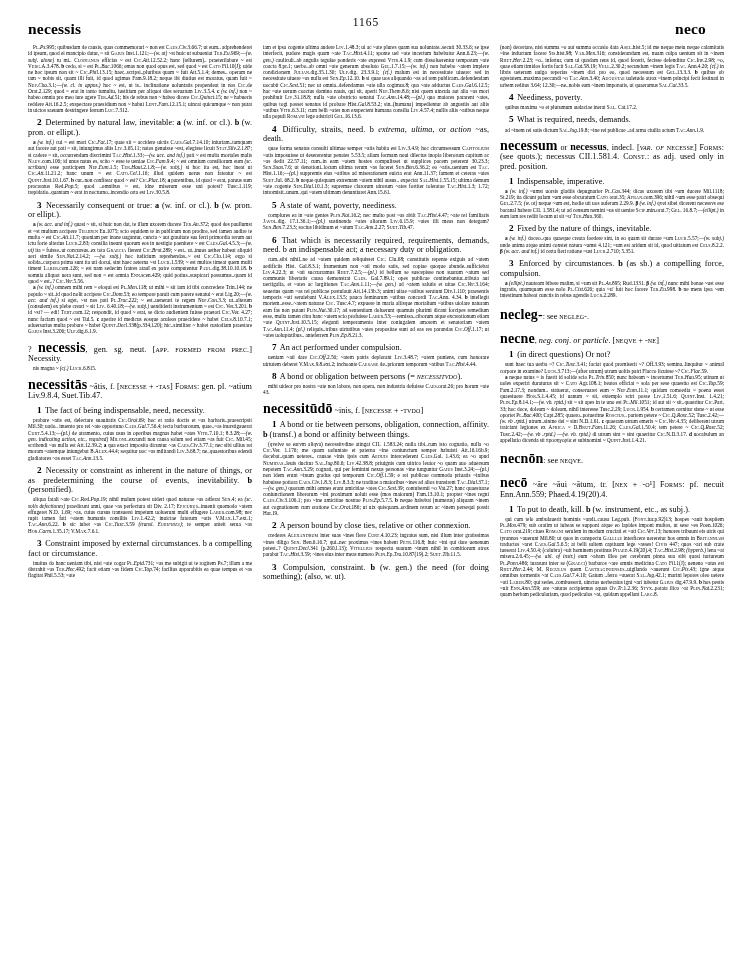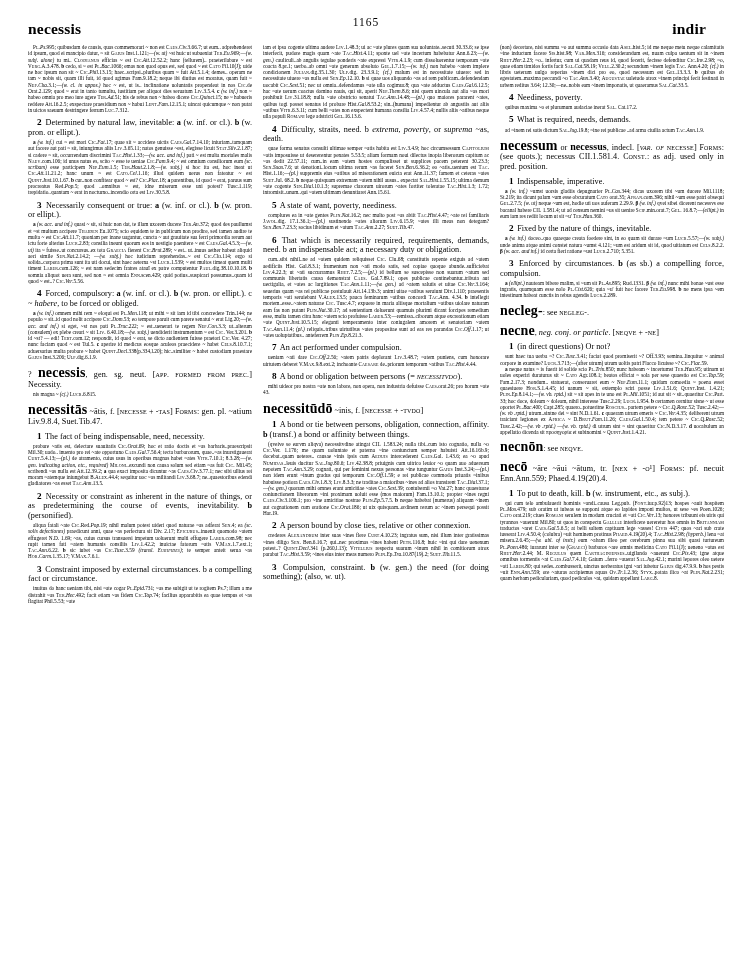--- a/index.html
+++ b/index.html
@@ -69,7 +69,7 @@
 
   <div class="runhead">
     <span class="rh-word">necessis</span>
-    <span class="rh-word">indir</span>
+    <span class="rh-word">neco</span>
   </div>
   <div class="folio">1165</div>
 

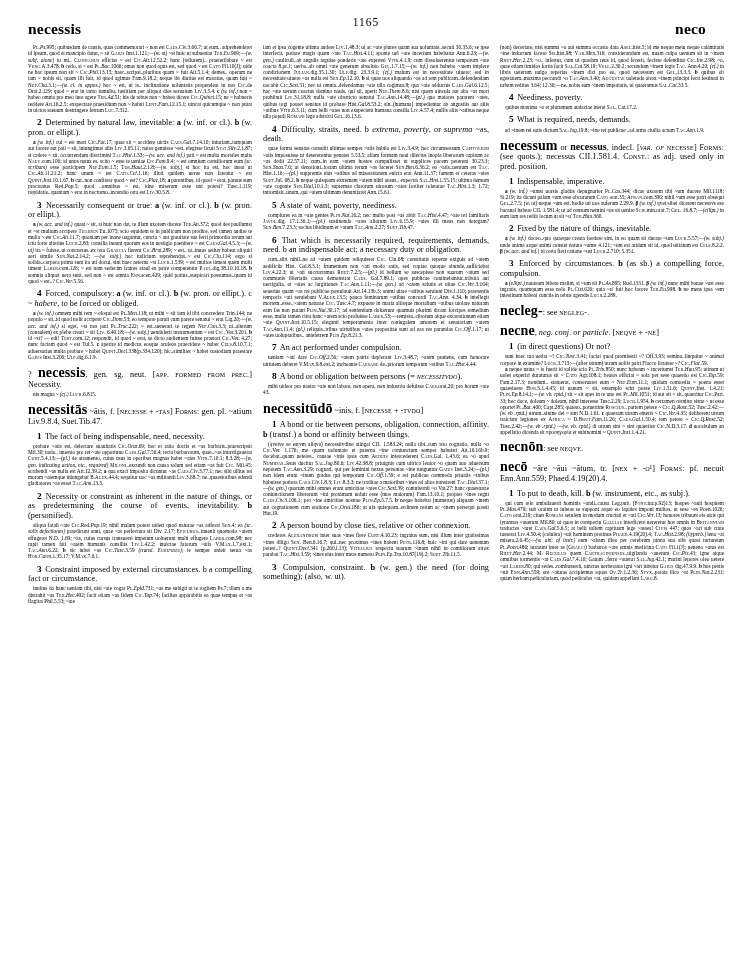--- a/index.html
+++ b/index.html
@@ -94,7 +94,7 @@
       </div>
     <div class="col mid">
         <p class="quotes noind">iam et ipsa cogente ultima audere <span class="sc">Liv</span>.1.48.3; ui ac ~ate plures quam sua uoluntate..secuti 30.33.6; se ipse interfecit, pudore magis quam ~ate <span class="sc">Tac</span>.<i>Hist</i>.4.11; sponte uel ~ate incertum habebatur Ann.6.23;—<i>(w. gen.)</i> cauliculi..ab angulis tegulae ponderis ~ate expressi <span class="sc">Vitr</span>.4.1.9; cum dissoluerentur temporum ~ate coacta 8.pr.1; uerbo..ab omni ~ate generum absoluto <span class="sc">Gel</span>.1.7.15;—<i>(w. inf.)</i> non habebo ~atem implere condicionem <span class="sc">Julian</span>.dig.35.1.30; <span class="sc">Ulp</span>.dig. 23.3.9.1; <i>(cf.)</i> malum est in necessitate uiuere: sed in necessitate uiuere ~as nulla est <span class="sc">Sen</span>.<i>Ep</i>.12.10.   <b>b</b> si quae uos aliquando ~as ad rem publicam..defendendam uocabit <span class="sc">Cic</span>.<i>Sest</i>.51; nec ut omnia..defendamus ~ate ulla cogimur.8; qua ~ate adductus <span class="sc">Caes</span>.<i>Gal</i>.6.12.5; hac ~ate uerum coactus domino nauis, qui sit, aperit <span class="sc">Nep</span>.<i>Them</i>.8.6; nisi quem uincula aut alia ~as mori prohibuit <span class="sc">Liv</span>.31.18.8; nulla ~ate obstricto senatui <span class="sc">Tac</span>.<i>Ann</i>.14.48;—<i>(pl.)</i> quo maiores pararent ~ates, quibus togi posset senatus id probare Hist.<i>Gal</i>.8.53.2; sin..(humana) impedientur ab angustiis aut aliis ~atibus <span class="sc">Vitr</span>.6.3.11; cum belli ~ates non exspectent humana consilia <span class="sc">Liv</span>.4.57.4; nullis aliis ~atibus neque ulla populi <span class="sc">Romani</span> lege adstricti <span class="sc">Gel</span>.16.13.6.</p>
-        <p class="sense"><span class="num">4</span> Difficulty, straits, need.  b <i>extrema</i>, <i>poverty</i>, or <i>suprema</i> ~as, death.</p>
+        <p class="sense"><span class="num">4</span> Difficulty, straits, need.  b <i>extrema</i>, <i>ultima</i>, or <i>suprema</i> ~as, death.</p>
         <p class="quotes">quae forma senatus consulti ultimae semper ~atis habita est <span class="sc">Liv</span>.3.4.9; hoc circumsessum <span class="sc">Capitolium</span> ~atis imposuisse ut desererentur penates 5.53.5; aliam formam noui dilectus inopia liberorum capitum ac ~as dedit 22.57.11; cum..in eam ~atem hostes compulisset ut supplices pacem peterent 30.23.3; <span class="sc">Sen</span>.<i>Suas</i>.7.6; ut denotioni..locum ultima rerum ~as faceret <span class="sc">Sen</span>.<i>Ben</i>.6.36.2; eo ~atis..uentum est <span class="sc">Tac</span>. Hist.1.16;—<i>(pl.)</i> suppremis eius ~atibus ad miserationem euicta erat Ann.11.37; famem et ceteras ~ates <span class="sc">Suet</span>.Jul. 68.2.   <b>b</b> neque quisquam extremam ~atem nihil ausus.. expectat <span class="sc">Sal</span>.<i>Hist</i>.1.55.15; ultima demum ~ate cogente <span class="sc">Sen</span>.<i>Dial</i>.10.1.3; supremae clarorum uirorum ~ates fortiter toleratae <span class="sc">Tac</span>.<i>Hist</i>.1.3; 1.72; intromisit..unum..qui ~atem ultimam denuntiaret Ann.15.61.</p>
         <p class="sense"><span class="num">5</span> A state of want, poverty, neediness.</p>
         <p class="quotes">complures ea in ~ate gentes <span class="sc">Plin</span>.<i>Nat</i>.16.2; nec multo post ~as abiit <span class="sc">Tac</span>.<i>Hist</i>.4.47; ~ate rei familiaris <span class="sc">Javol</span>.dig. 17.1.36.1;—<i>(pl.)</i> sustinendo ~ates aliorum <span class="sc">Liv</span>.6.15.9; ~ates illi meas non detegam? <span class="sc">Sen</span>.<i>Ben</i>.7.23.3; socius libidinum et ~atum <span class="sc">Tac</span>.<i>Ann</i>.2.27; <span class="sc">Suet</span>.<i>Tib</i>.47.</p>

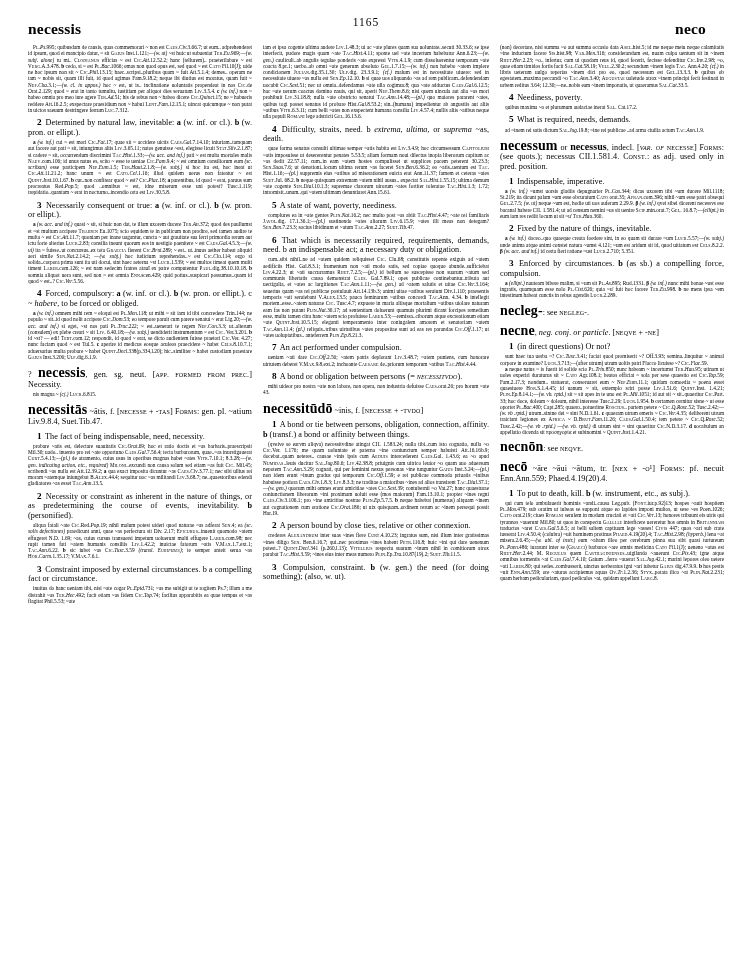--- a/index.html
+++ b/index.html
@@ -94,7 +94,7 @@
       </div>
     <div class="col mid">
         <p class="quotes noind">iam et ipsa cogente ultima audere <span class="sc">Liv</span>.1.48.3; ui ac ~ate plures quam sua uoluntate..secuti 30.33.6; se ipse interfecit, pudore magis quam ~ate <span class="sc">Tac</span>.<i>Hist</i>.4.11; sponte uel ~ate incertum habebatur Ann.6.23;—<i>(w. gen.)</i> cauliculi..ab angulis tegulae ponderis ~ate expressi <span class="sc">Vitr</span>.4.1.9; cum dissoluerentur temporum ~ate coacta 8.pr.1; uerbo..ab omni ~ate generum absoluto <span class="sc">Gel</span>.1.7.15;—<i>(w. inf.)</i> non habebo ~atem implere condicionem <span class="sc">Julian</span>.dig.35.1.30; <span class="sc">Ulp</span>.dig. 23.3.9.1; <i>(cf.)</i> malum est in necessitate uiuere: sed in necessitate uiuere ~as nulla est <span class="sc">Sen</span>.<i>Ep</i>.12.10.   <b>b</b> si quae uos aliquando ~as ad rem publicam..defendendam uocabit <span class="sc">Cic</span>.<i>Sest</i>.51; nec ut omnia..defendamus ~ate ulla cogimur.8; qua ~ate adductus <span class="sc">Caes</span>.<i>Gal</i>.6.12.5; hac ~ate uerum coactus domino nauis, qui sit, aperit <span class="sc">Nep</span>.<i>Them</i>.8.6; nisi quem uincula aut alia ~as mori prohibuit <span class="sc">Liv</span>.31.18.8; nulla ~ate obstricto senatui <span class="sc">Tac</span>.<i>Ann</i>.14.48;—<i>(pl.)</i> quo maiores pararent ~ates, quibus togi posset senatus id probare Hist.<i>Gal</i>.8.53.2; sin..(humana) impedientur ab angustiis aut aliis ~atibus <span class="sc">Vitr</span>.6.3.11; cum belli ~ates non exspectent humana consilia <span class="sc">Liv</span>.4.57.4; nullis aliis ~atibus neque ulla populi <span class="sc">Romani</span> lege adstricti <span class="sc">Gel</span>.16.13.6.</p>
-        <p class="sense"><span class="num">4</span> Difficulty, straits, need.  b <i>extrema</i>, <i>ultima</i>, or <i>suprema</i> ~as, death.</p>
+        <p class="sense"><span class="num">4</span> Difficulty, straits, need.  b <i>extrema</i>, <i>ultima</i>, or <i>action</i> ~as, death.</p>
         <p class="quotes">quae forma senatus consulti ultimae semper ~atis habita est <span class="sc">Liv</span>.3.4.9; hoc circumsessum <span class="sc">Capitolium</span> ~atis imposuisse ut desererentur penates 5.53.5; aliam formam noui dilectus inopia liberorum capitum ac ~as dedit 22.57.11; cum..in eam ~atem hostes compulisset ut supplices pacem peterent 30.23.3; <span class="sc">Sen</span>.<i>Suas</i>.7.6; ut denotioni..locum ultima rerum ~as faceret <span class="sc">Sen</span>.<i>Ben</i>.6.36.2; eo ~atis..uentum est <span class="sc">Tac</span>. Hist.1.16;—<i>(pl.)</i> suppremis eius ~atibus ad miserationem euicta erat Ann.11.37; famem et ceteras ~ates <span class="sc">Suet</span>.Jul. 68.2.   <b>b</b> neque quisquam extremam ~atem nihil ausus.. expectat <span class="sc">Sal</span>.<i>Hist</i>.1.55.15; ultima demum ~ate cogente <span class="sc">Sen</span>.<i>Dial</i>.10.1.3; supremae clarorum uirorum ~ates fortiter toleratae <span class="sc">Tac</span>.<i>Hist</i>.1.3; 1.72; intromisit..unum..qui ~atem ultimam denuntiaret Ann.15.61.</p>
         <p class="sense"><span class="num">5</span> A state of want, poverty, neediness.</p>
         <p class="quotes">complures ea in ~ate gentes <span class="sc">Plin</span>.<i>Nat</i>.16.2; nec multo post ~as abiit <span class="sc">Tac</span>.<i>Hist</i>.4.47; ~ate rei familiaris <span class="sc">Javol</span>.dig. 17.1.36.1;—<i>(pl.)</i> sustinendo ~ates aliorum <span class="sc">Liv</span>.6.15.9; ~ates illi meas non detegam? <span class="sc">Sen</span>.<i>Ben</i>.7.23.3; socius libidinum et ~atum <span class="sc">Tac</span>.<i>Ann</i>.2.27; <span class="sc">Suet</span>.<i>Tib</i>.47.</p>

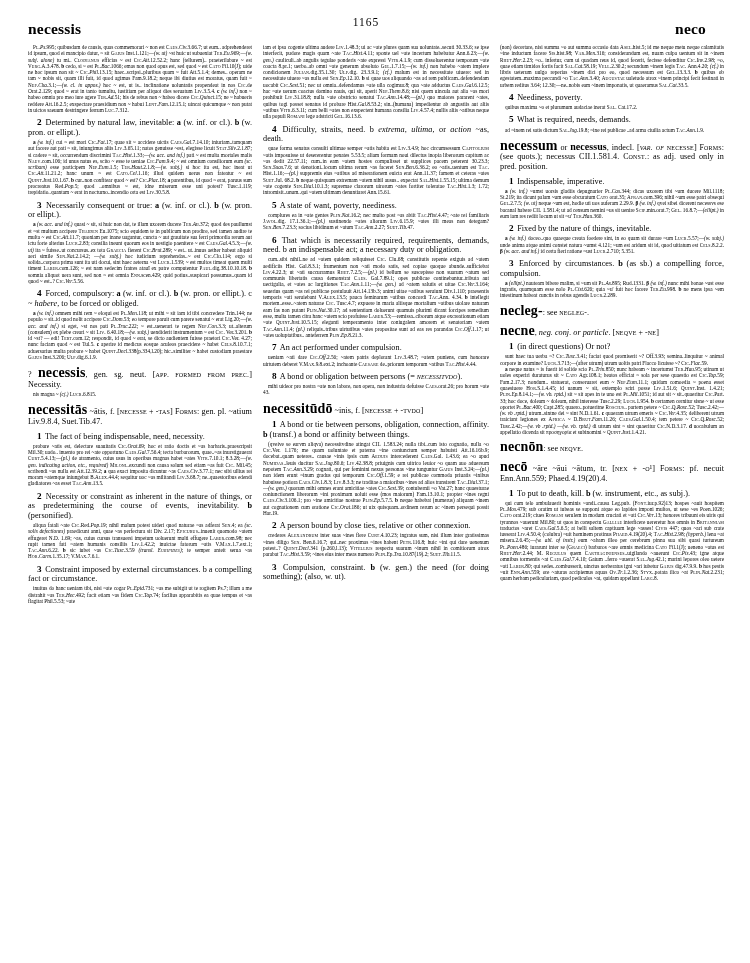--- a/index.html
+++ b/index.html
@@ -80,7 +80,6 @@
         <p class="quotes"><b>a</b> <i>(w. inf.)</i> cui ~ est mori <span class="sc">Cic</span>.<i>Fat</i>.17; quae sit ~ accidere uictis <span class="sc">Caes</span>.<i>Gal</i>.7.14.10; iniuriam..tamquam aut facere aut pati ~ sit, iniungimus aliis <span class="sc">Liv</span>.3.65.11; natos genuisse ~est, elegisse licuit <span class="sc">Stat</span>.<i>Silv</i>.2.1.87; si cadere ~ sit, occurrendum discrimini <span class="sc">Tac</span>.<i>Hist</i>.1.33;—<i>(w. acc. and inf.)</i> pati ~ est multa mortales malis <span class="sc">Naev</span>.com.106; id unus natus es, scito ~ esse te ueniae <span class="sc">Cic</span>.<i>Fam</i>.9.4; ~ est omnium consiliorum eum <i>(sc. scribam)</i> esse participem <span class="sc">Nep</span>.<i>Eum</i>.1.5; <span class="sc">Ter</span>.<i>Haut</i>.2.1.8;—<i>(w. subj.)</i> si hoc ita est, hoc ineat ut <span class="sc">Cic</span>.<i>Att</i>.11.21.2; hanc unum ~ est <span class="sc">Cato</span>.<i>Cel</i>.1.16; illud quidem uerus non fateatur ~ est <span class="sc">Quint</span>.<i>Inst</i>.10.1.67.  <b>b</b> cur..non confitear quod ~ est? <span class="sc">Cic</span>.<i>Plac</i>.18; <b>a</b> parentibus, id quod ~ erat, paruus sum procreatus Red.<i>Pop</i>.5; quod ..omnibus ~ est, idne miserum esse uni potest? Tusc.1.119; trepidatio..quantam ~ erat in nocturno..incendio orta est <span class="sc">Liv</span>.30.5.8.</p>
         <p class="sense"><span class="num">3</span> Necessarily consequent or true: <b>a</b> (w. inf. or cl.).  <b>b</b> (w. pron. or ellipt.).</p>
         <p class="quotes"><b>a</b> <i>(w. acc. and inf.)</i> quasi ~ sit, si huic non dat, te illam uxorem ducere <span class="sc">Ter</span>.<i>An</i>.372; quod des paullumst et ~st multum accipere <span class="sc">Thaiden</span> Eu.1075; scio equidem te in publicum non prodire, sed tamen audire te multa ~ est <span class="sc">Cic</span>.<i>Att</i>.11.7; quoniam per inane uagantur, cuncta ~ aut grauitate sua ferri primordia rerum aut ictu forte alterius <span class="sc">Lucr</span>.2.83; consilia ineunt quorum eos in uestigio paenitere ~ est <span class="sc">Caes</span>.<i>Gal</i>.4.5.3;—<i>(w. ut)</i> ita ~ fuisse..ut concursus..ex tota <span class="sc">Graecia</span> fierent <span class="sc">Cic</span>.<i>Brut</i>.289; ~ est.. ut..inuus aether habeat aliquid aeri simile <span class="sc">Sen</span>.<i>Nat</i>.2.14.2; —<i>(w. subj.)</i> hoc iudicium reprehendas..~ est <span class="sc">Cic</span>.<i>Clu</i>.114; ergo si solida..corpora prima sunt ita uti docui, sint haec aeterna ~st <span class="sc">Lucr</span>.1.539; ~ est multos timeat quem multi timent <span class="sc">Laber</span>.com.126; ~ est nam sedecim fratres atauī ex patre computentur <span class="sc">Paul</span>.dig.38.10.10.18.   <b>b</b> somnia aliquot uera sunt, sed non ~ est omnia <span class="sc">Enn</span>.scen.429; quid potius..suspicari possumus..quam id quod ~ est..? <span class="sc">Cic</span>.<i>Ver</i>.5.56.</p>
-        <p class="sense"><span class="num">4</span> Forced, compulsory: <b>a</b> (w. inf. or cl.).  <b>b</b> (w. pron. or ellipt.).  c ~ <i>habere</i>, to be forced or obliged.</p>
         <p class="quotes"><b>a</b> <i>(w. inf.)</i> omnem mihi rem ~ eloqui est <span class="sc">Pl</span>.<i>Men</i>.118; ut mihi ~ sit iam id tibi concredere Trin.144; ne populo ~ sit..id quod nolit accipere <span class="sc">Cic</span>.<i>Dom</i>.53; eo tempore paruit cum parere senatui ~ erat Lig.20;—<i>(w. acc. and inf.)</i> si eget, ~st nos pati <span class="sc">Pl</span>.<i>Truc</i>.222; ~ est..uenerari te regem <span class="sc">Nep</span>.<i>Con</i>.3.3; ut..alterum (consulem) ex plebe creari ~ sit <span class="sc">Liv</span>. 6.40.18;—<i>(w. subj.)</i> uendiderit instrumentum ~ est <span class="sc">Cic</span>. Ver.3.201.   <b>b</b> id ~st? — edi! <span class="sc">Tert</span>.com.12; respondit, id quod ~ erat, se dicto audientem fuisse praetori <span class="sc">Cic</span>.Ver. 4.27; nunc faciam quod ~ est Tul.5.   <b>c</b> aperire id medicus eosque aculeos praecidere ~ habet <span class="sc">Cels</span>.8.10.7.1; aduersarius multa probare ~ habet <span class="sc">Quint</span>.<i>Decl</i>.338(p.334,l.20); hic..similiter ~ habet custodiam praestare <span class="sc">Gaius</span> Inst.3.206; <span class="sc">Ulp</span>.dig.6.1.9.</p>
         <p class="entry">? <span class="hw">necessis</span>, gen. sg. neut. [<span class="sc">app. formed from prec.</span>] Necessity.</p>
         <p class="quotes">nis magna ~ <i>(cj.)</i> <span class="sc">Lucr</span>.6.815.</p>

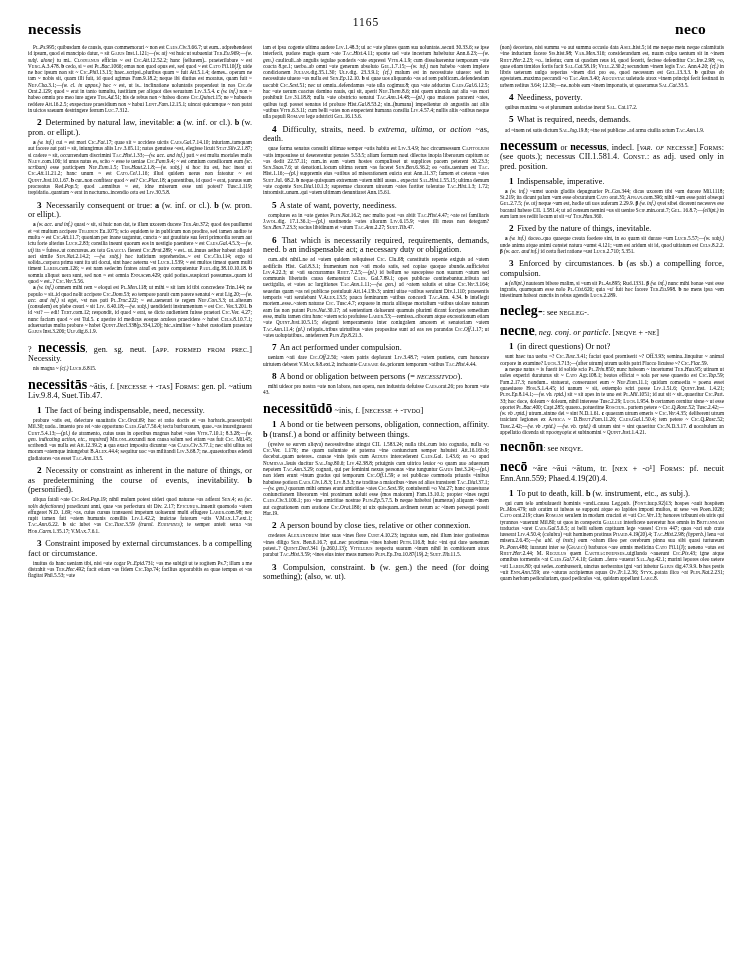--- a/index.html
+++ b/index.html
@@ -54,7 +54,7 @@
     font-size:8.2px;line-height:9.6px;margin:8px 0 1.5px 0;
     text-indent:0;text-align:justify;letter-spacing:.05px;
   }
-  .xref{font-size:8.2px;line-height:10px;margin:7px 0 2px 0;}
+  .xref{font-size:8.2px;line-height:18px;margin:7px 0 2px 0;}
   .hw{font-weight:bold;font-size:14px;letter-spacing:.1px;}
   .hw2{font-weight:bold;font-size:10px;}
   .sc{font-variant:small-caps;font-size:.96em;letter-spacing:.15px;}

